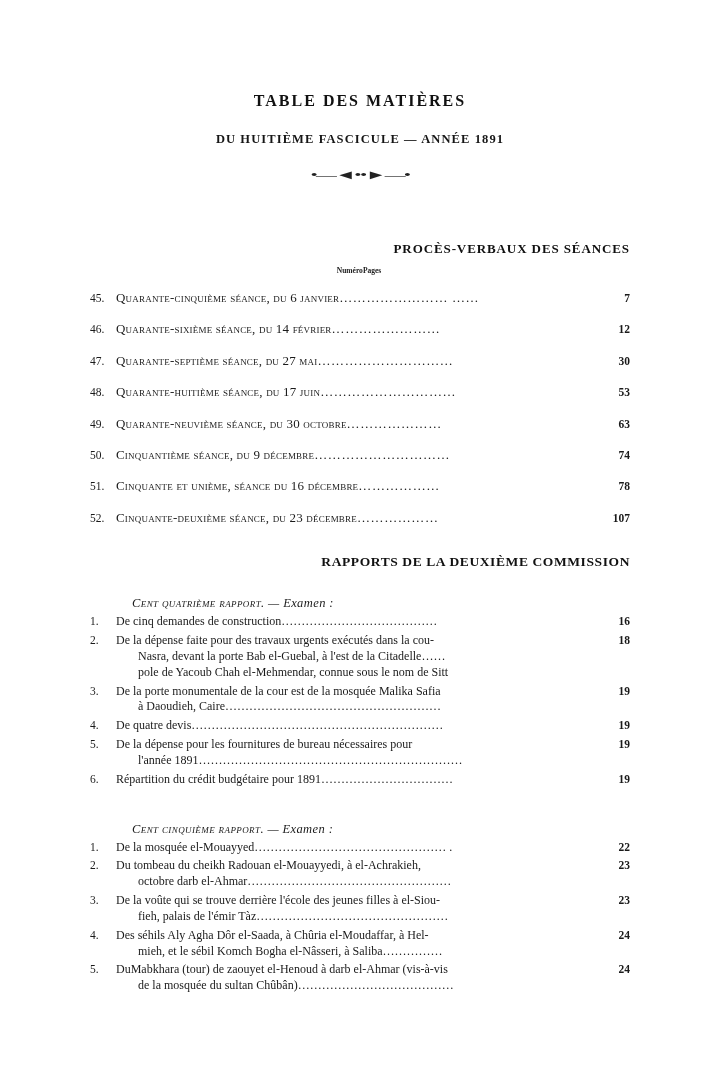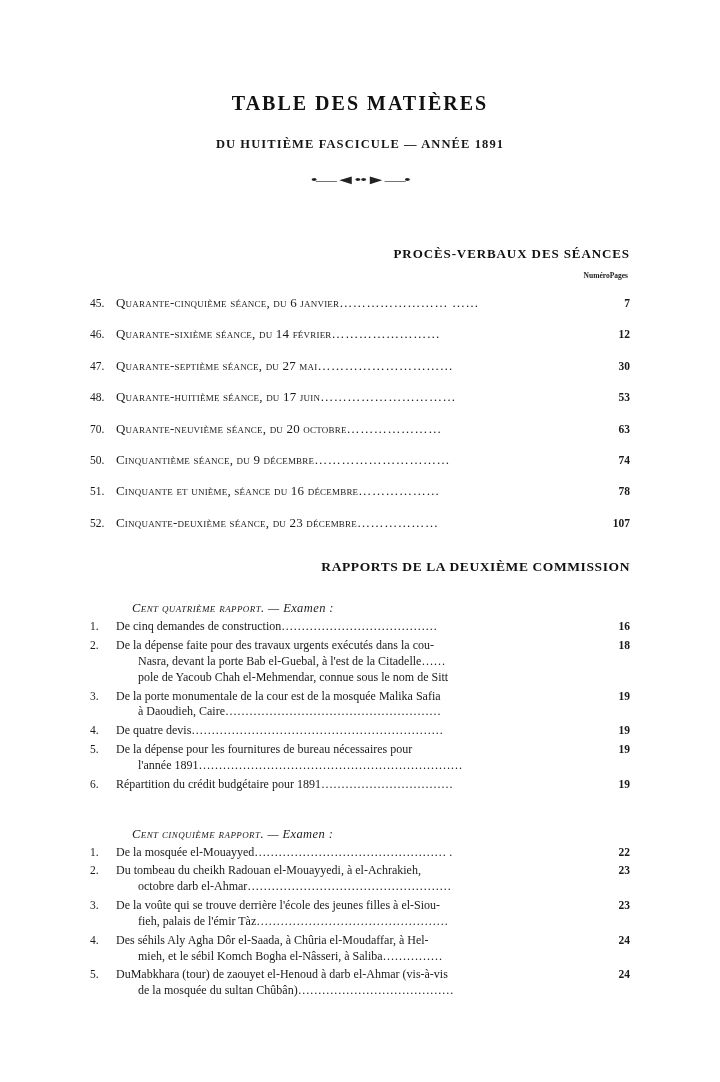--- a/index.html
+++ b/index.html
@@ -26,7 +26,7 @@
   
   .doc-title {
     text-align: center;
-    font-size: 20px;
+    font-size: 16px;
     letter-spacing: 2.0px;
     font-weight: bold;
     margin-top: 92px;

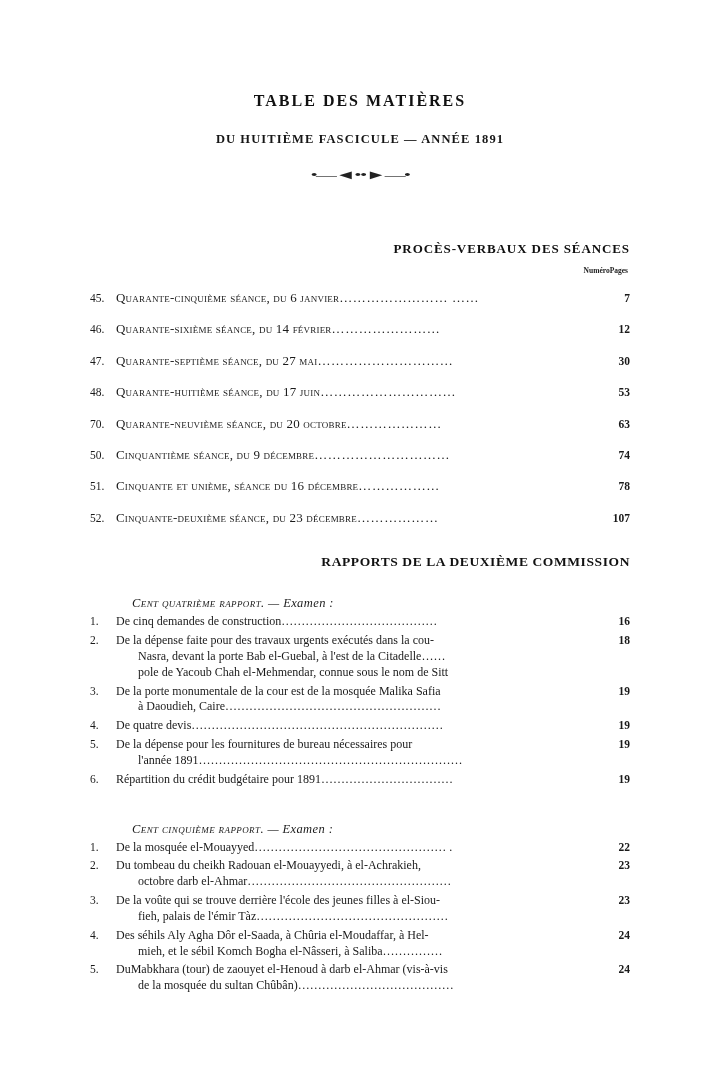--- a/index.html
+++ b/index.html
@@ -67,7 +67,7 @@
   
   .colheads {
     display: flex;
-    justify-content: flex-end;
+    justify-content: center;
     font-size: 7.5px;
     font-weight: bold;
     margin-top: 9px;

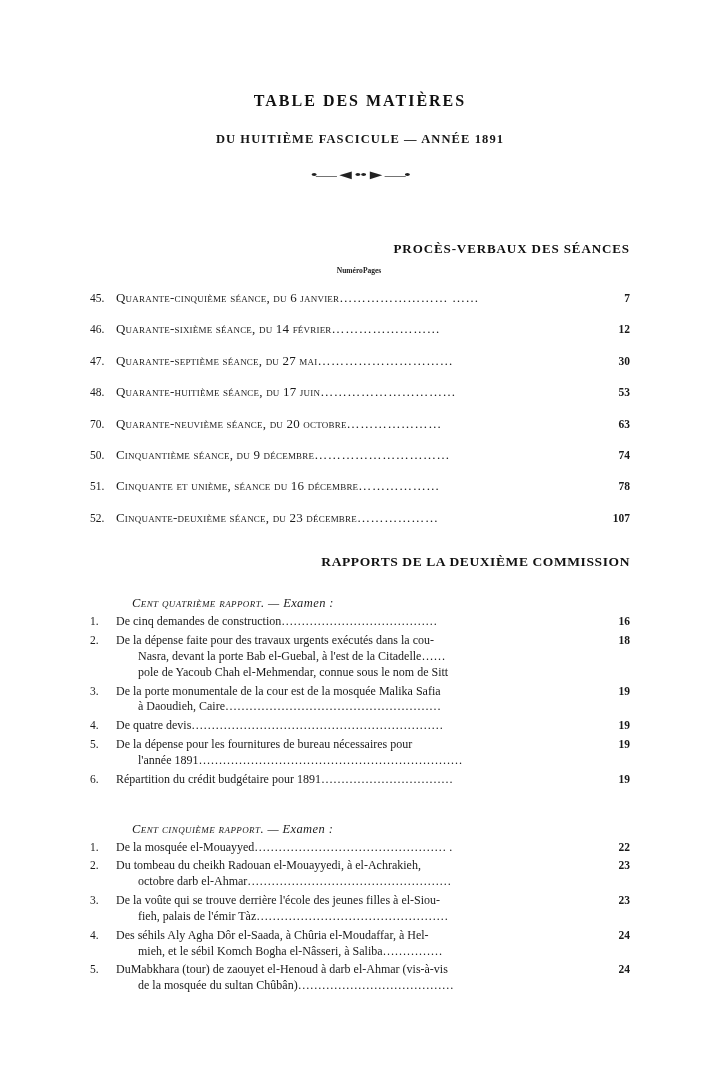--- a/index.html
+++ b/index.html
@@ -182,7 +182,7 @@
       <span class="pg">53</span>
     </li>
     <li class="entry">
-      <span class="num">70.</span>
+      <span class="num">49.</span>
       <span class="body"><span>Quarante-neuvième séance, du 20 octobre</span><span class="dots lower">…………………</span></span>
       <span class="pg">63</span>
     </li>

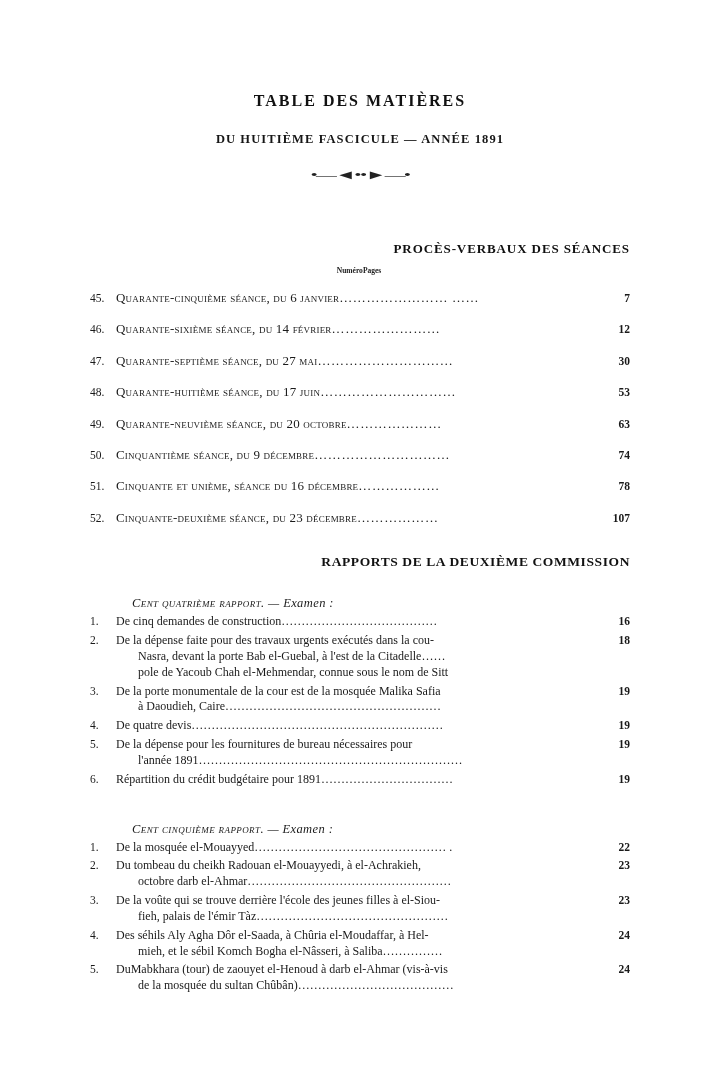--- a/index.html
+++ b/index.html
@@ -183,7 +183,7 @@
     </li>
     <li class="entry">
       <span class="num">49.</span>
-      <span class="body"><span>Quarante-neuvième séance, du 20 octobre</span><span class="dots lower">…………………</span></span>
+      <span class="body"><span>Quarante-neuvième séance, du 30 octobre</span><span class="dots lower">…………………</span></span>
       <span class="pg">63</span>
     </li>
     <li class="entry">

